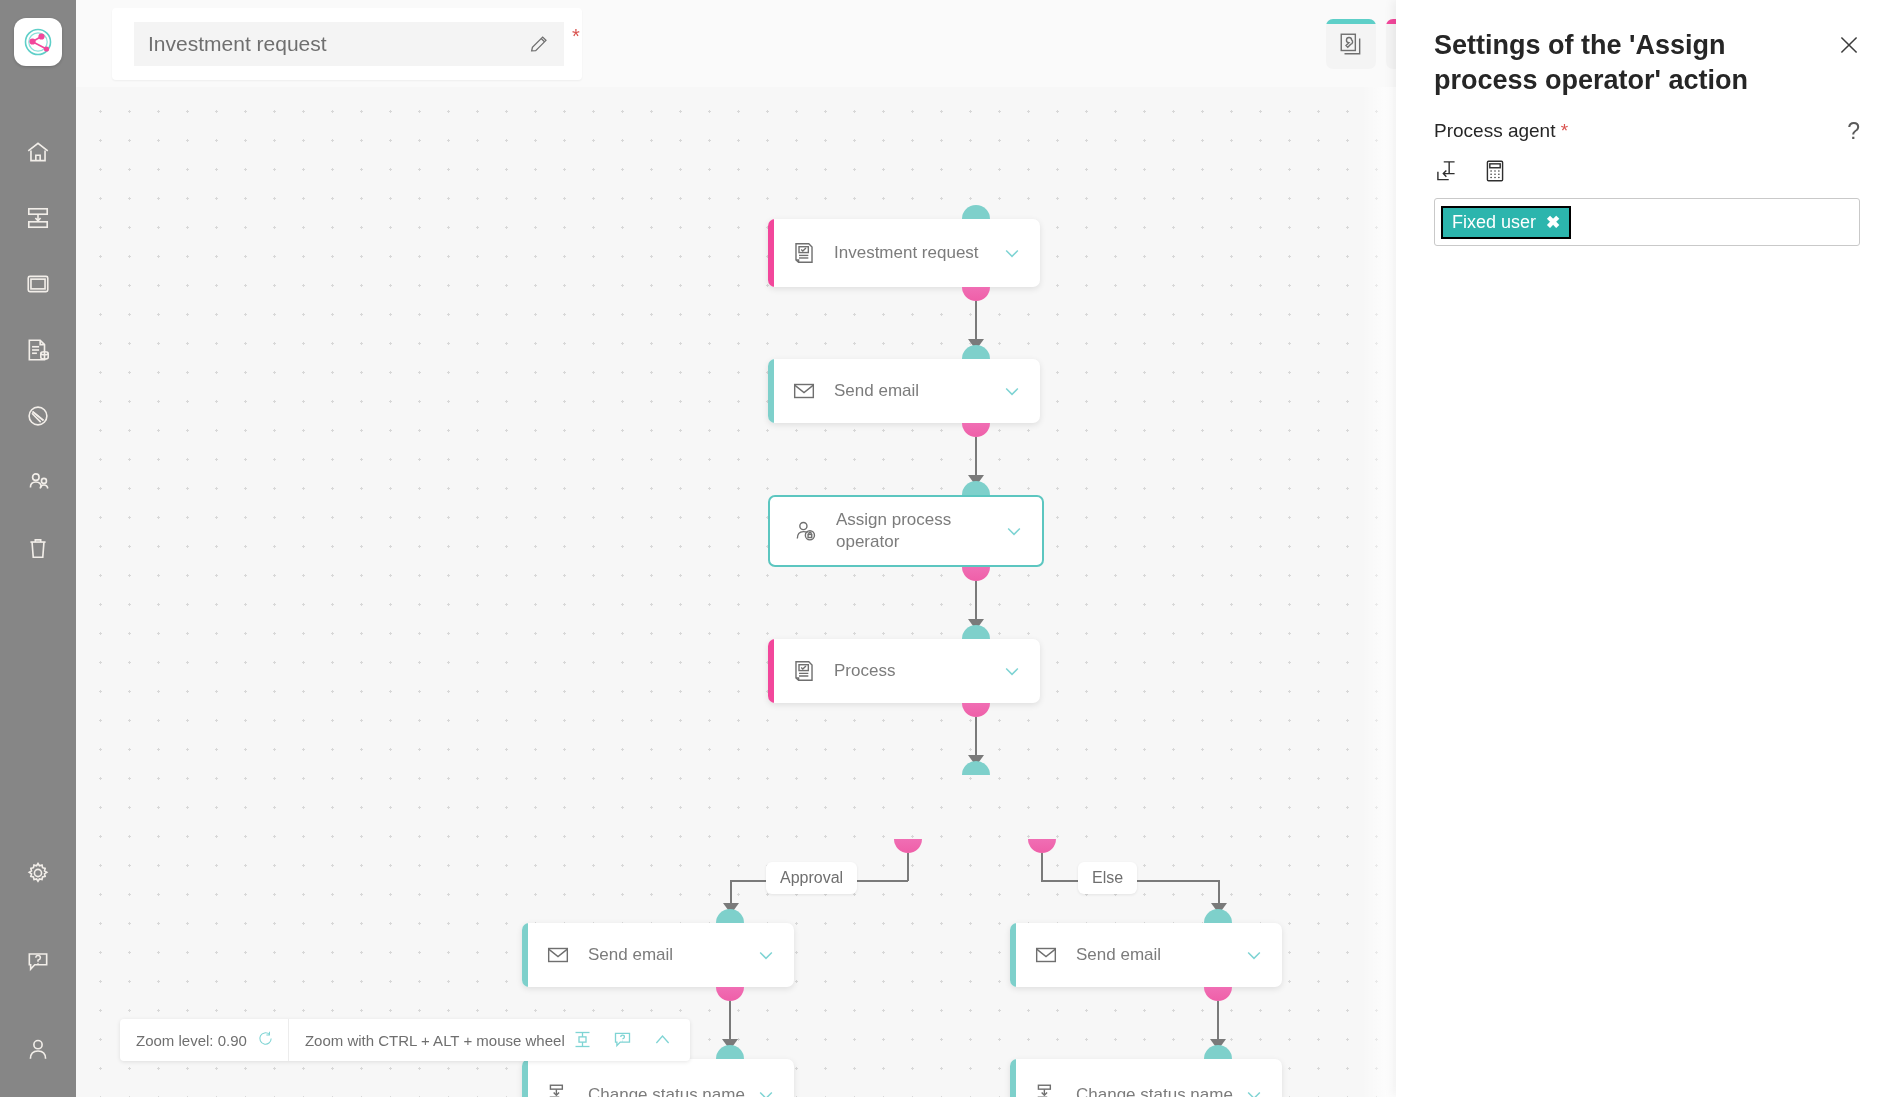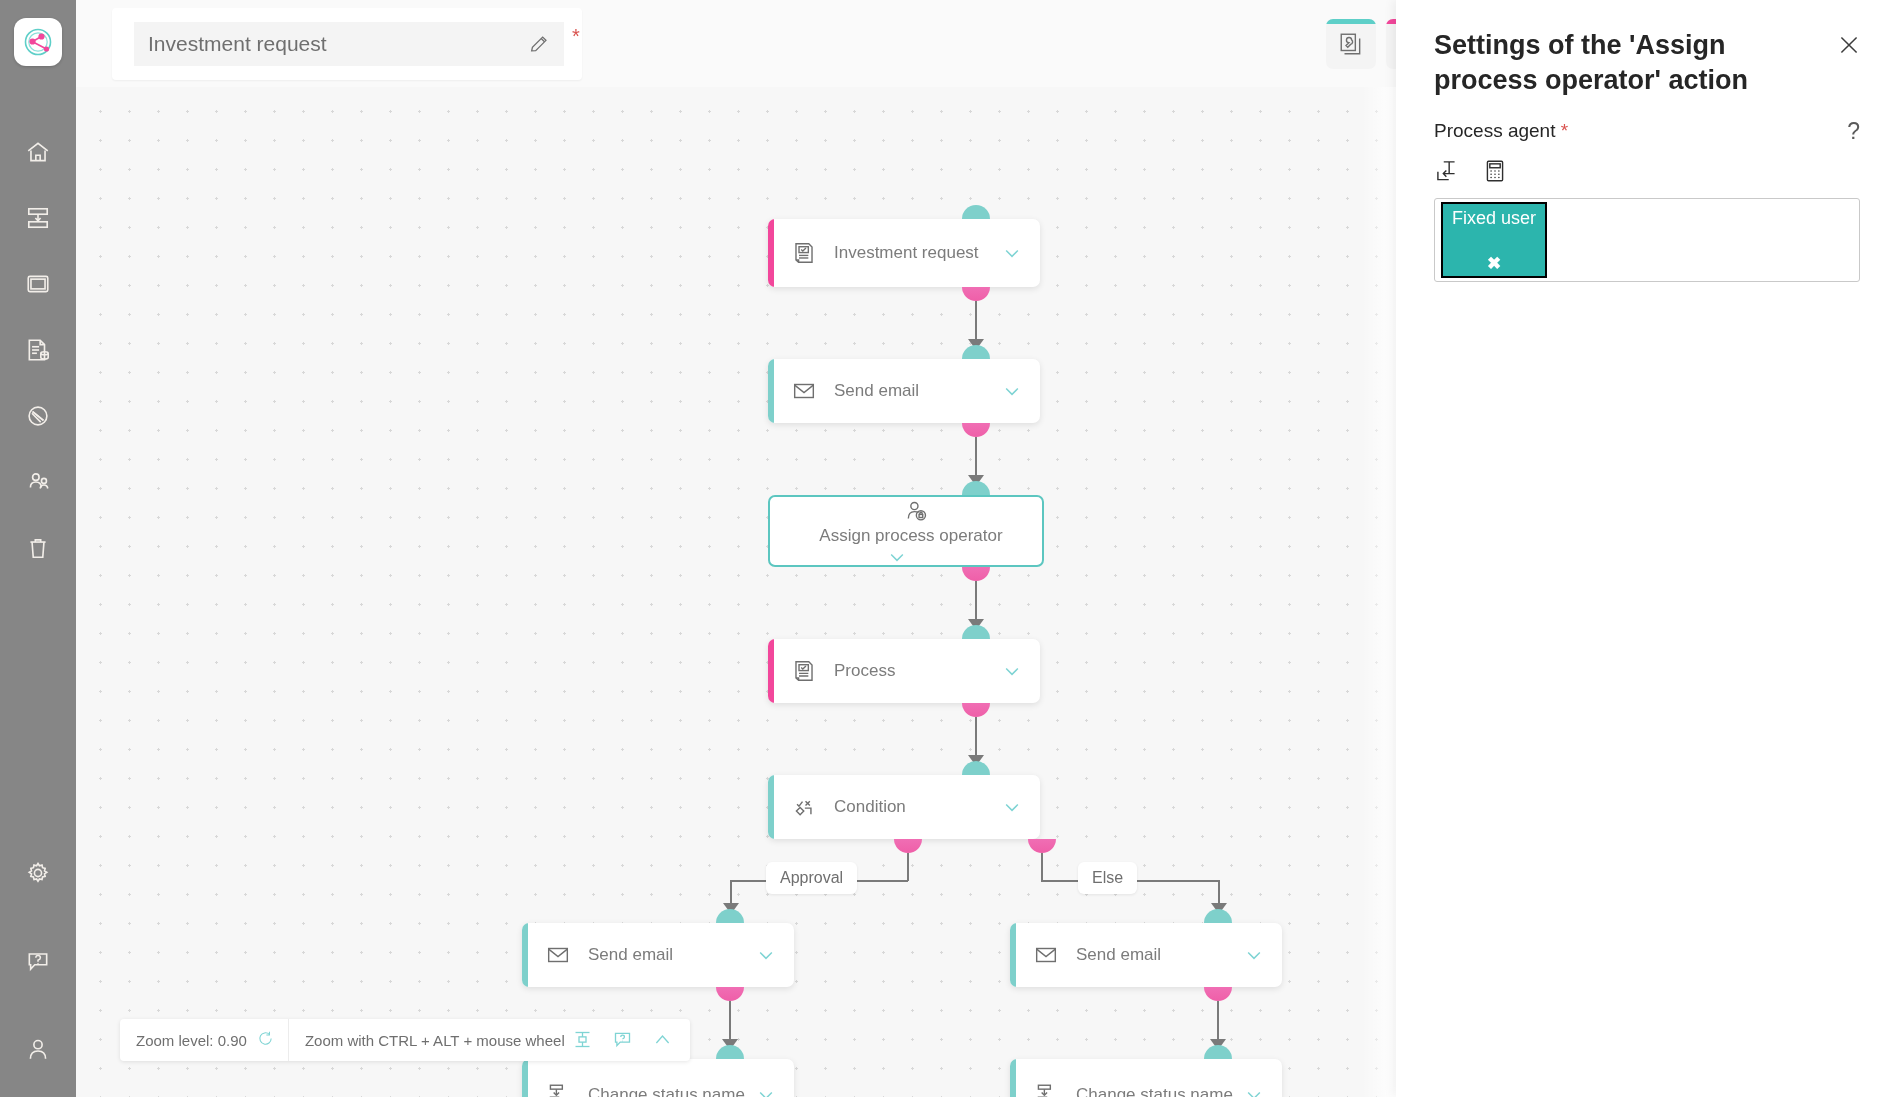--- a/index.html
+++ b/index.html
@@ -190,9 +190,9 @@
     background: #ffffff;
   }
   #panel .tag {
-    display: inline-flex; align-items: center; gap: 26px;
+    display: inline-flex; align-items: center; gap: 10px;
     background: #2cb5ad; color: #ffffff; font-size: 18px;
-    padding: 4px 9px; outline: 2px solid #000000; flex-direction: column;
+    padding: 4px 9px; outline: 2px solid #000000;
   }
   #panel .tag .tagx { font-size: 17px; font-weight: bold; cursor: pointer; line-height: 1;}
   #panel .pactions {

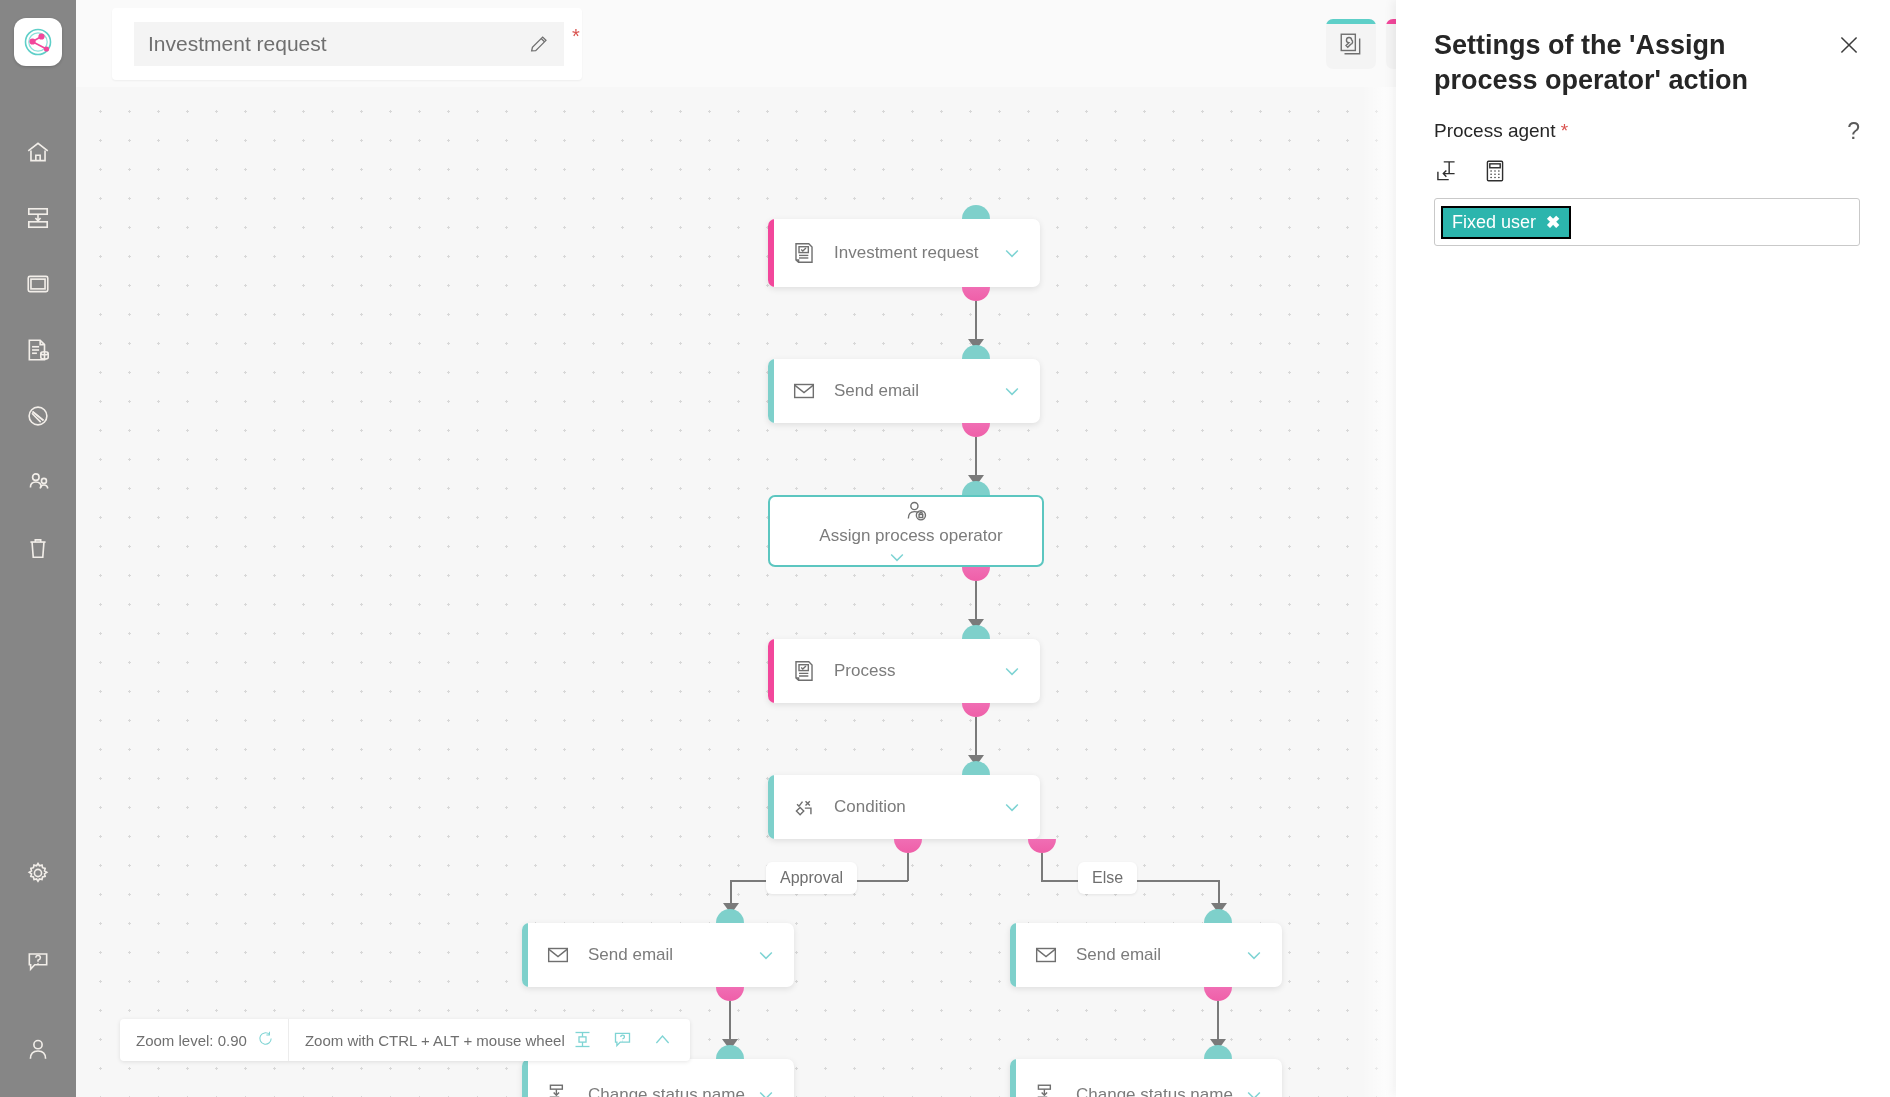--- a/index.html
+++ b/index.html
@@ -116,7 +116,7 @@
   }
   .node .chev { margin-right: 18px; width: 20px; height: 20px; }
   .node .chev svg { stroke: #7fd4d4; fill: none; stroke-width: 1.8; }
-  .node.selected { border: 2px solid #5cc6c0; box-shadow: none; flex-direction: column; }
+  .node.selected { border: 2px solid #5cc6c0; box-shadow: none; }
 
   .port {
     position: absolute; width: 28px; height: 14px; z-index: 2;

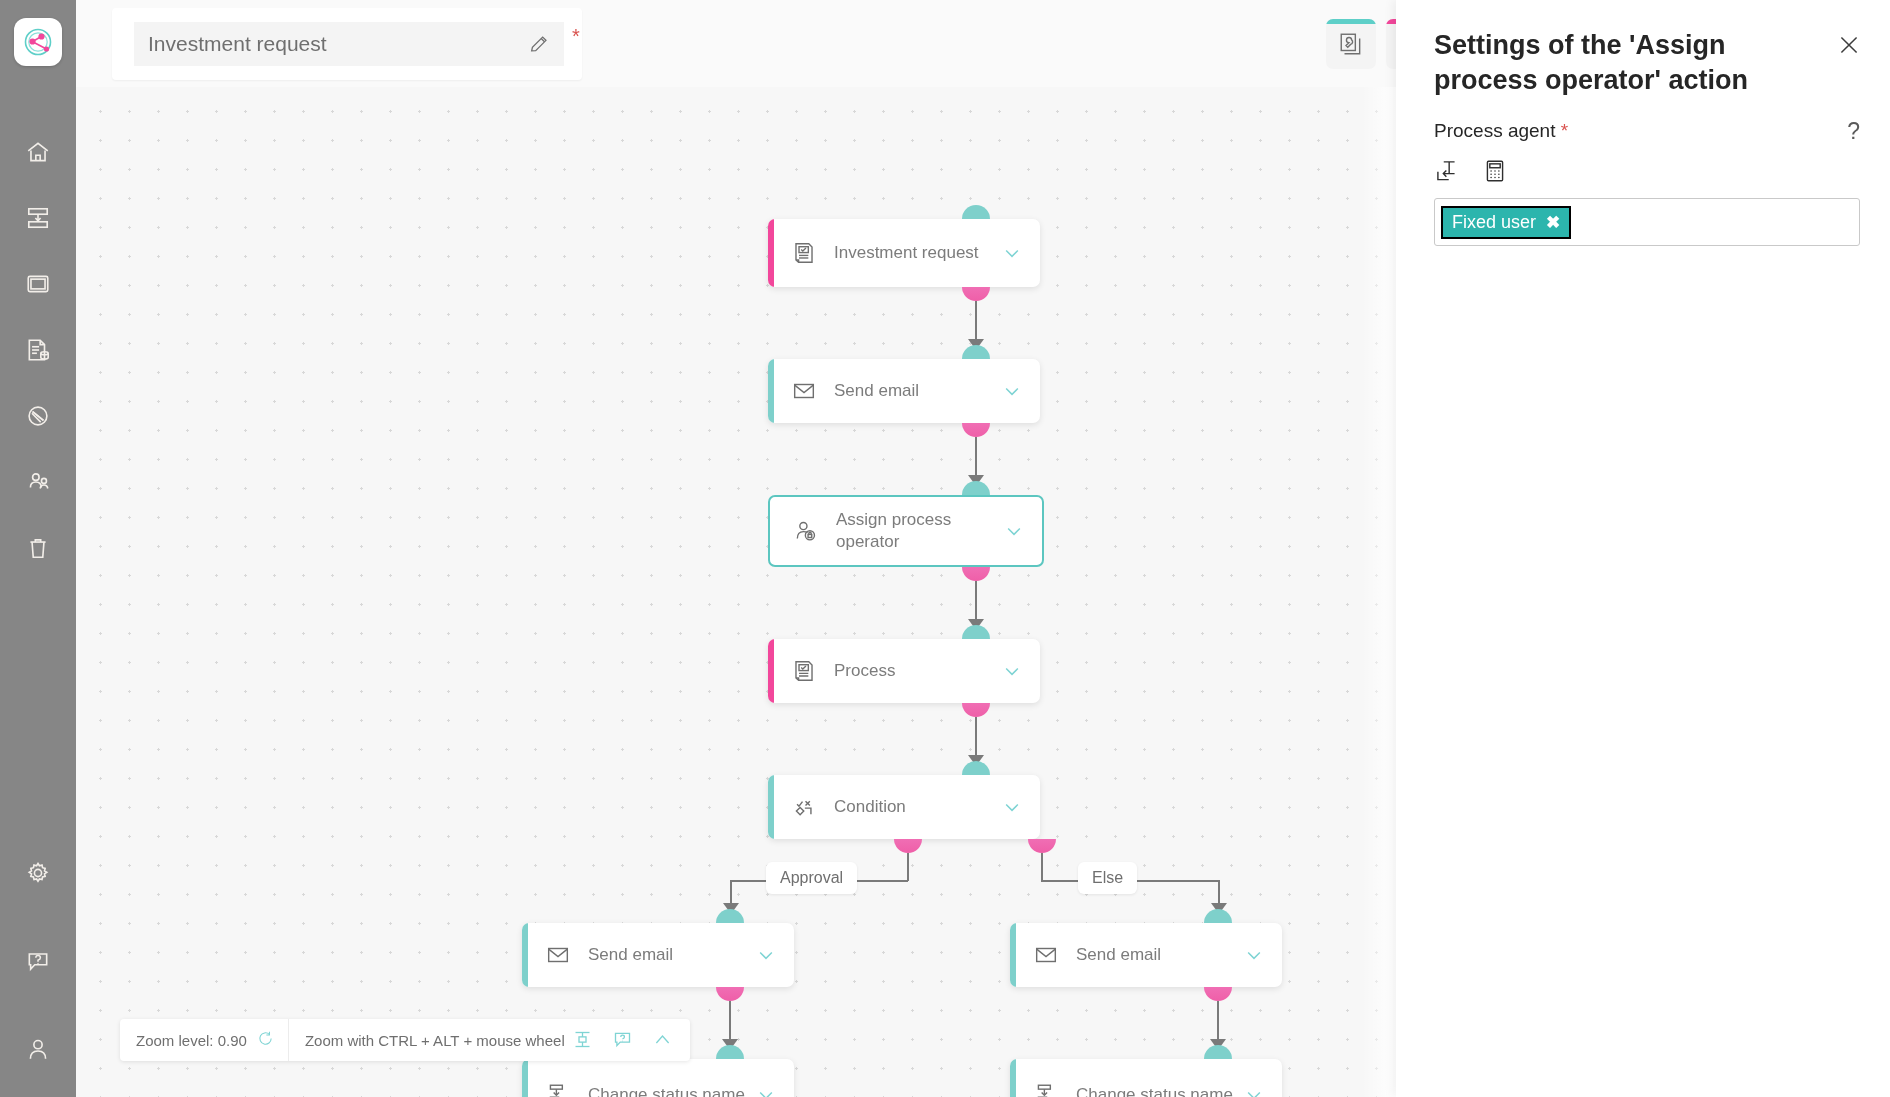--- a/index.html
+++ b/index.html
@@ -488,23 +488,6 @@
     <div class="arrow" style="left:892px; top:668px;"></div>
 
     <div class="port top" style="left:886px; top:674px;"></div>
-    <div class="node" style="left:692px; top:688px; width:272px; height:64px;">
-      <span class="accent" style="background:#7ed0cb"></span>
-      <span class="nicon">
-        <svg width="26" height="26" viewBox="0 0 24 24">
-          <path d="M5.6 9.4 L7.4 11.2 L10.6 7"></path>
-          <path d="M13.4 6.6 L17.4 10.6 M17.4 6.6 L13.4 10.6"></path>
-          <path d="M8.4 12.4 L11.8 15.8 L8.4 19.2 L5 15.8 Z"></path>
-          <path d="M12.8 13 H18.4 V18.6"></path>
-        </svg>
-      </span>
-      <span class="nlabel">Condition</span>
-      <span class="chev">
-        <svg width="20" height="20" viewBox="0 0 24 24">
-            <path d="M5 9 L12 16 L19 9"></path>
-          </svg>
-      </span>
-    </div>
 
     <div class="port bottom" style="left:818px; top:752px;"></div>
     <div class="port bottom" style="left:952px; top:752px;"></div>

